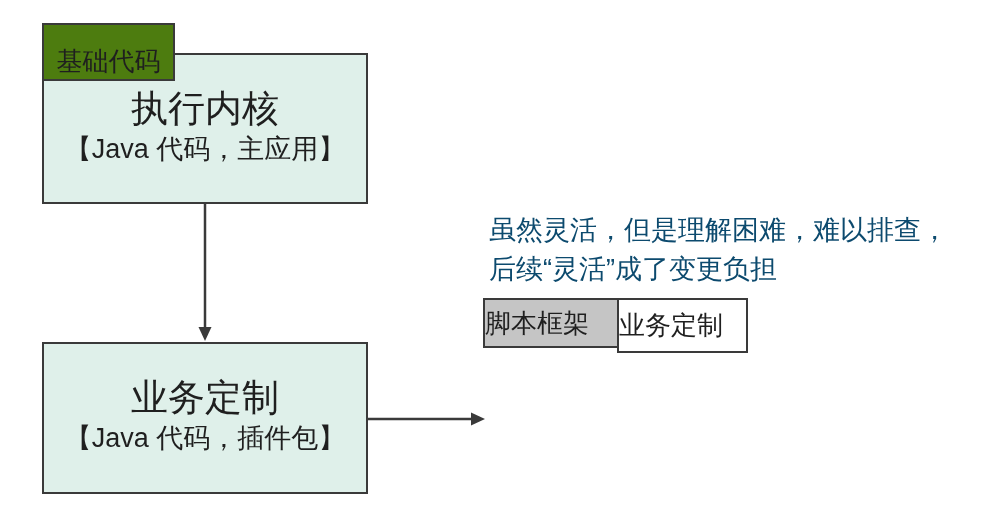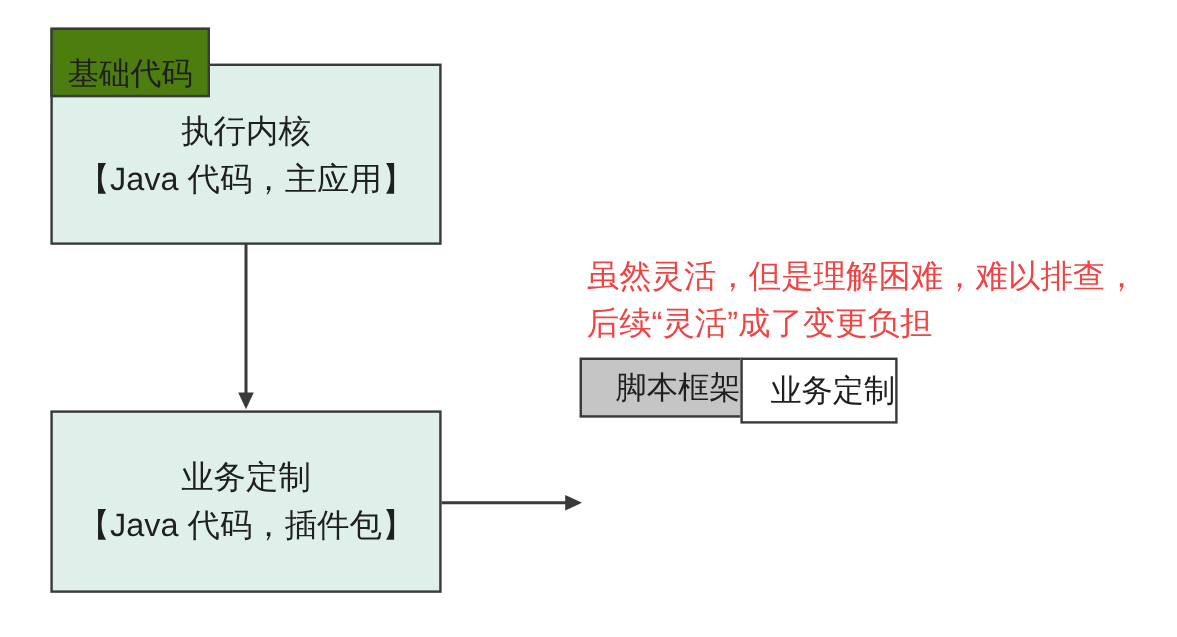--- a/index.html
+++ b/index.html
@@ -38,7 +38,7 @@
     font-size: 26px;
     z-index: 3;
   }
-  .node .line1 { font-size: 27px; line-height: 40px; text-align: right; }
+  .node .line1 { font-size: 37px; line-height: 40px; text-align: right; }
   .node .line2 { font-size: 27px; line-height: 40px; }
 
   #label-base-code   { left: 42px;  top: 23px;  width: 133px; height: 58px; }

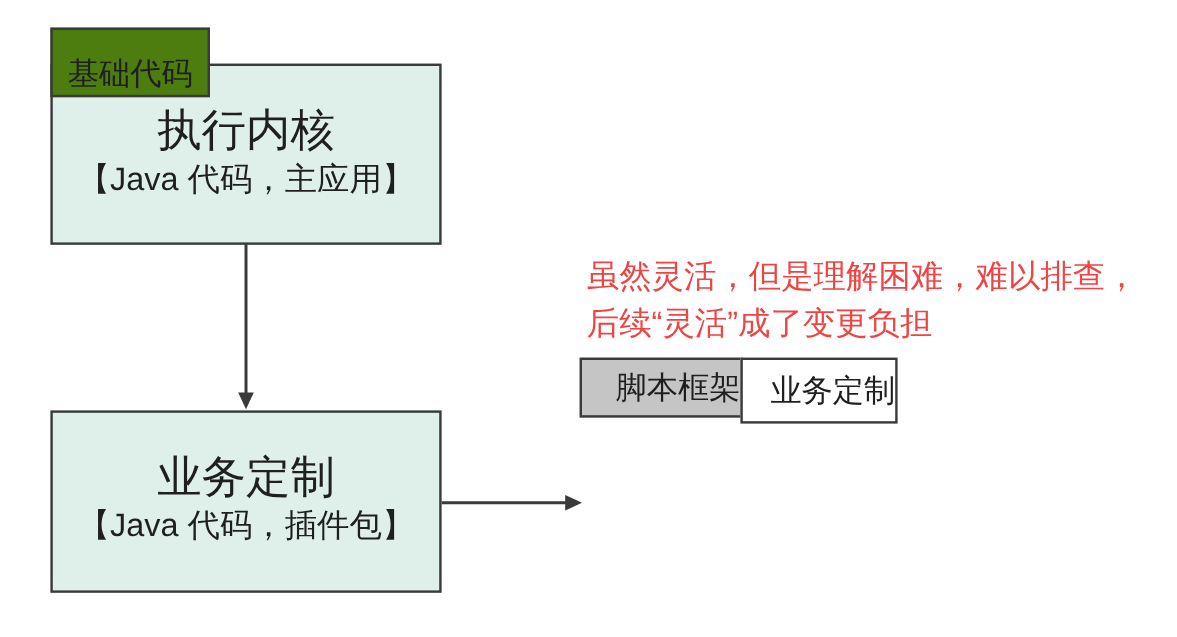--- a/index.html
+++ b/index.html
@@ -54,7 +54,7 @@
     width: 470px;
     font-size: 27px;
     line-height: 39px;
-    color: #ef4444;
+    color: #0c4a6e;
     z-index: 2;
   }
 

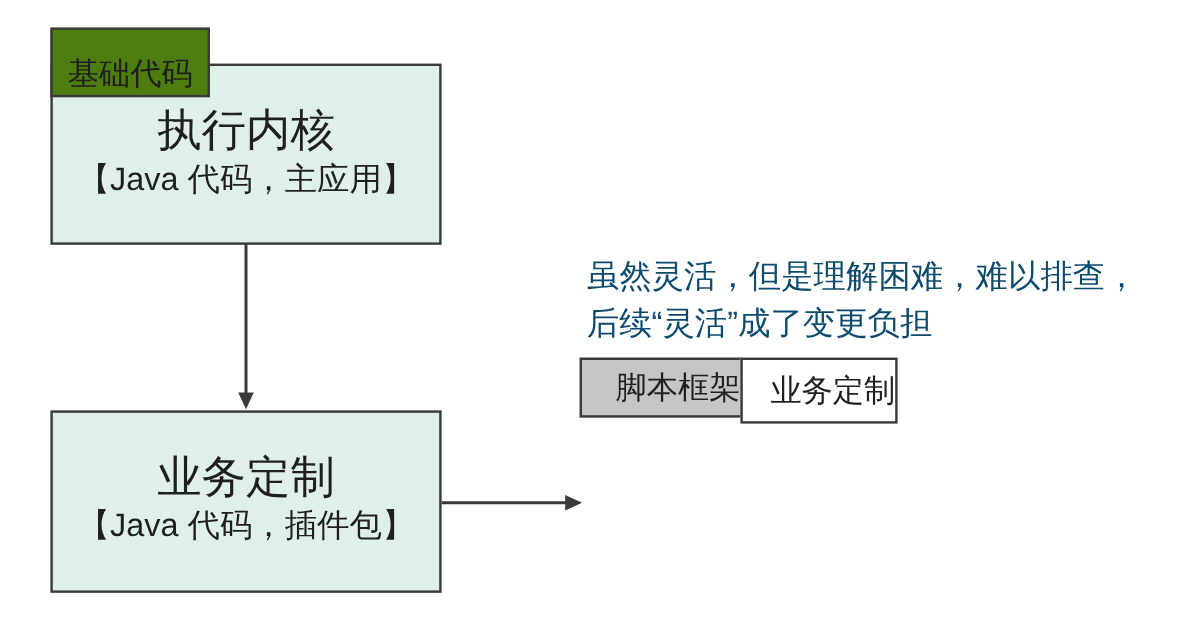--- a/index.html
+++ b/index.html
@@ -64,7 +64,7 @@
     border: 2px solid #3a3a3a;
     display: flex;
     align-items: center;
-    justify-content: flex-end;
+    justify-content: flex-start;
     font-size: 26px;
   }
   #tab-script-frame { left: 483px; top: 298px; width: 136px; height: 50px; background: #c5c5c5; z-index: 2; }

